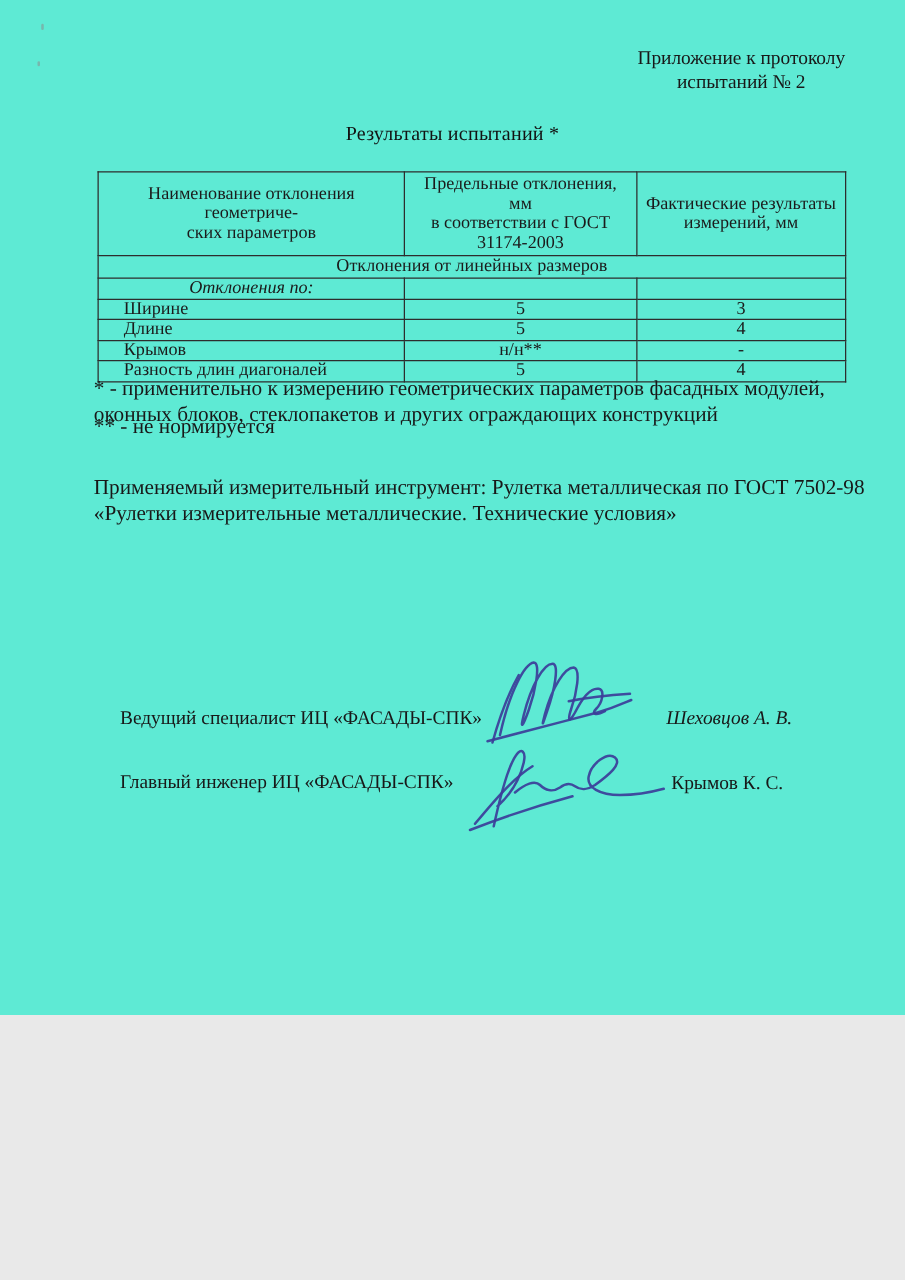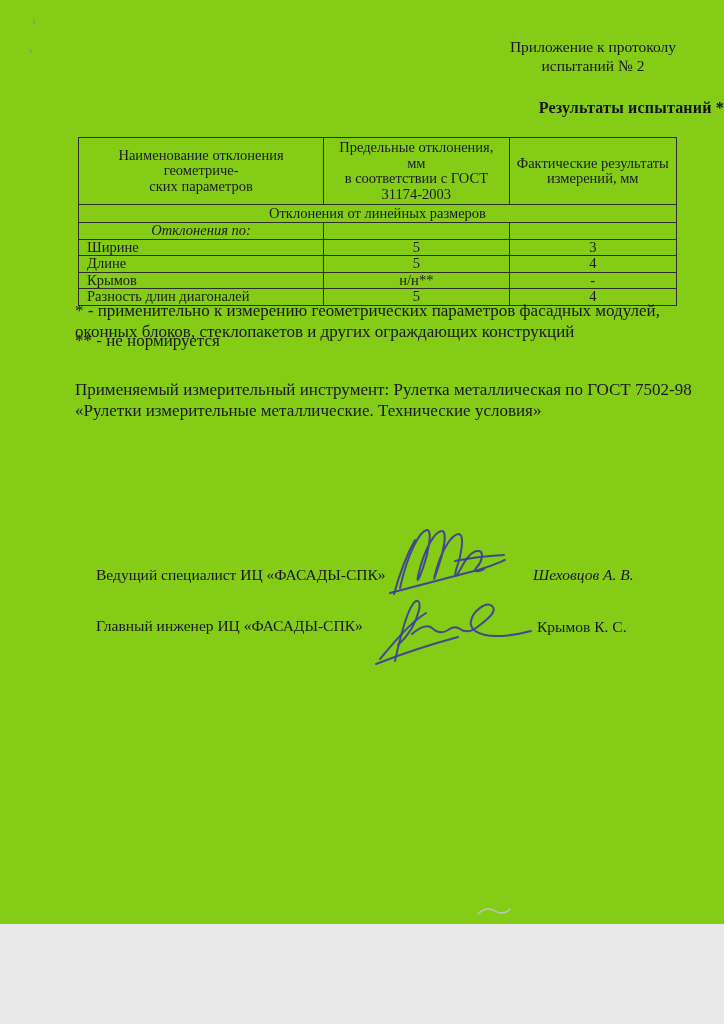--- a/index.html
+++ b/index.html
@@ -10,8 +10,8 @@
   }
   .page {
     position: relative;
-    width: 724px; height: 924px;
-    background: #84cc16;
+    width: 724px; height: 812px;
+    background: #5eead4;
     color: #1a1a1a;
     overflow: hidden;
   }

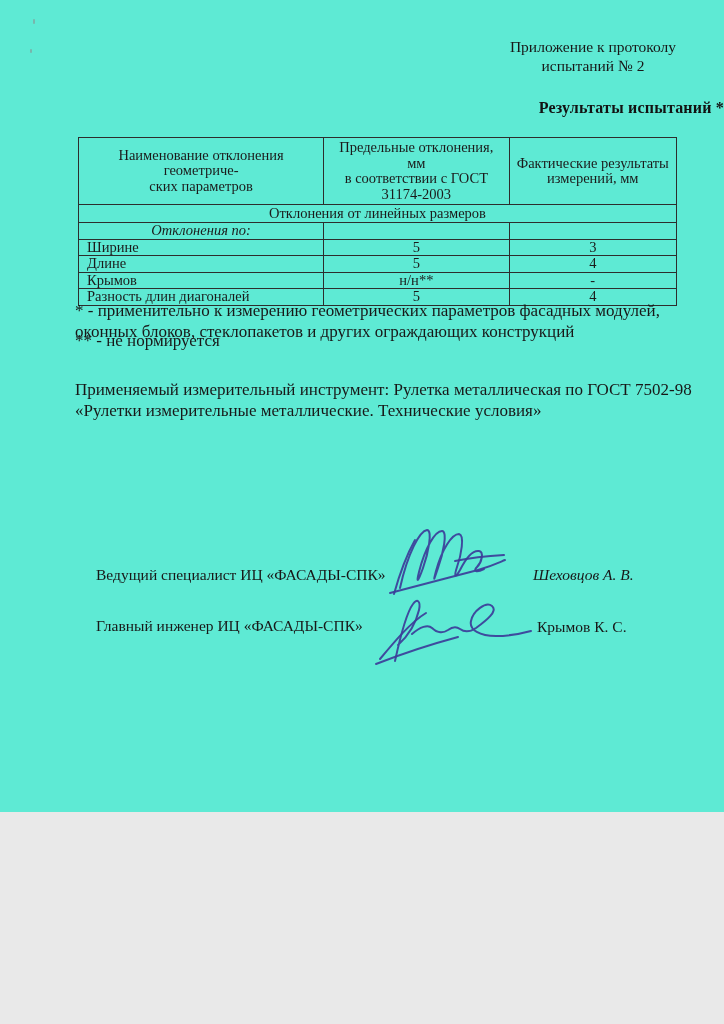--- a/index.html
+++ b/index.html
@@ -24,7 +24,7 @@
   
   .doc-title {
     position: absolute; top: 99px; left: 0; right: 0;
-    text-align: right; font-weight: bold; font-size: 16px;
+    text-align: center; font-weight: normal; font-size: 16px;
     letter-spacing: 0.2px; color: #121212;
   }
   

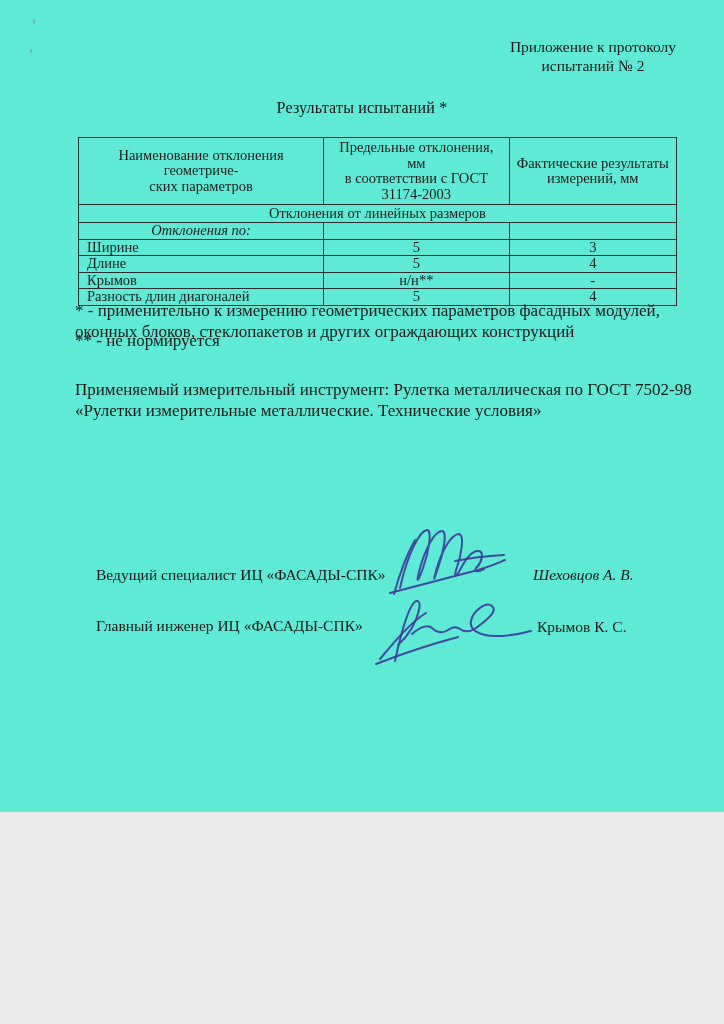--- a/index.html
+++ b/index.html
@@ -36,7 +36,7 @@
   }
   table.results th, table.results td {
     border: 1px solid #2d2d2d;
-    padding: 0 8px;
+    padding: 0 20px;
     line-height: 15.5px;
     overflow: hidden;
   }

